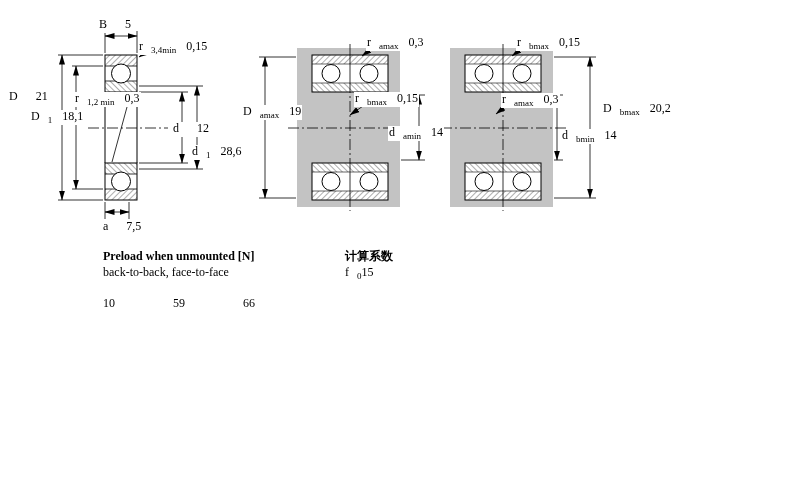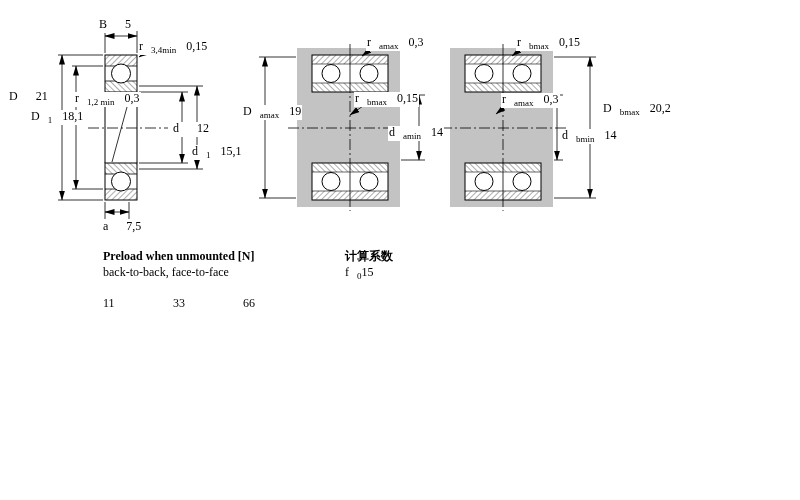--- a/index.html
+++ b/index.html
@@ -167,7 +167,7 @@
   <div class="dim" style="left:74px;top:92px"><span>r</span><sub>1,2 min</sub><span class="val">0,3</span></div>
   <div class="dim" style="left:30px;top:110px"><span>D</span><sub>1</sub><span class="val">18,1</span></div>
   <div class="dim" style="left:172px;top:122px"><span>d</span><sub></sub><span class="val">12</span></div>
-  <div class="dim" style="left:191px;top:145px"><span>d</span><sub>1</sub><span class="val">15,1</span></div>
+  <div class="dim" style="left:191px;top:145px"><span>d</span><sub>1</sub><span class="val">28,6</span></div>
   <div class="dim" style="left:102px;top:220px"><span>a</span><sub></sub><span class="val">7,5</span></div>
 
   <div class="dim" style="left:366px;top:36px"><span>r</span><sub>amax</sub><span class="val">0,3</span></div>

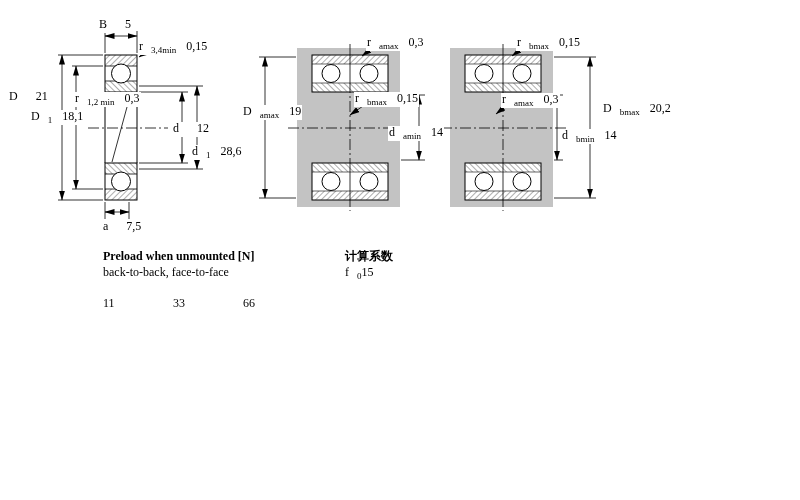--- a/index.html
+++ b/index.html
@@ -188,7 +188,7 @@
 
   <div class="txt" style="left:103px;top:290px">
     <div style="margin-top:6px">
-      <span class="pcell">11</span><span class="pcell">33</span><span class="pcell">66</span>
+      <span class="pcell">10</span><span class="pcell">33</span><span class="pcell">66</span>
     </div>
   </div>
 

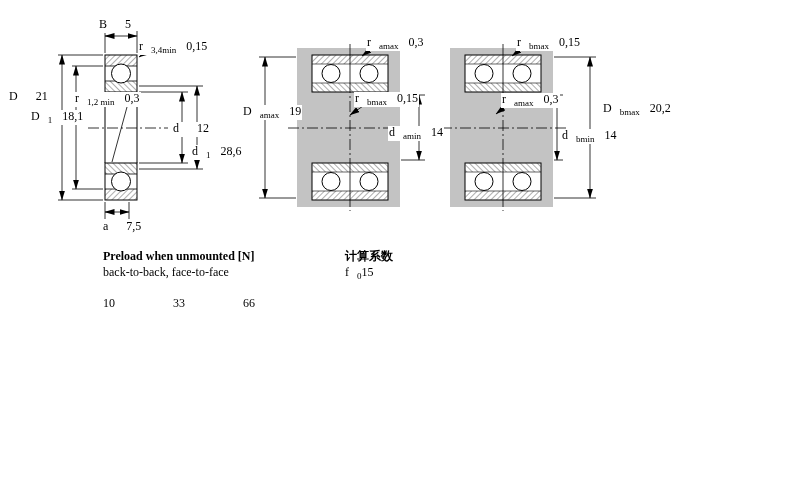--- a/index.html
+++ b/index.html
@@ -188,7 +188,7 @@
 
   <div class="txt" style="left:103px;top:290px">
     <div style="margin-top:6px">
-      <span class="pcell">10</span><span class="pcell">33</span><span class="pcell">66</span>
+      <span class="pcell">10</span><span class="pcell">59</span><span class="pcell">66</span>
     </div>
   </div>
 

